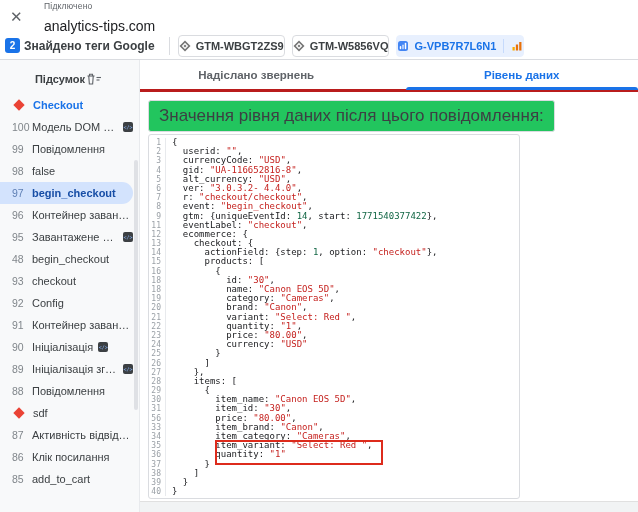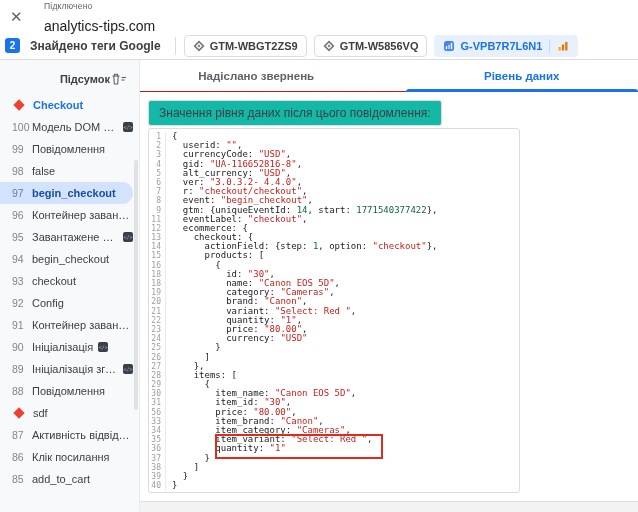--- a/index.html
+++ b/index.html
@@ -18,7 +18,7 @@
   .tagbar { height:28px; display:flex; align-items:center; border-bottom:1px solid #dadce0; background:#fff; }
   .count-badge { width:15px; height:15px; margin-left:5px; background:#1a73e8; color:#fff;
     border-radius:3px; font-size:10px; font-weight:bold; display:flex; align-items:center; justify-content:center; }
-  .found-label { font-size:12px; font-weight:bold; color:#3c4043; margin-left:10px; }
+  .found-label { font-size:12px; font-weight:bold; color:#3c4043; margin-left:4px; }
   .vdiv { width:1px; height:18px; background:#dadce0; margin:0 8px 0 14px; }
   .chips { display:flex; align-items:center; gap:7px; }
   .chip { display:flex; align-items:center; gap:5px; height:22px; padding:0 8px; border:1px solid #dadce0;

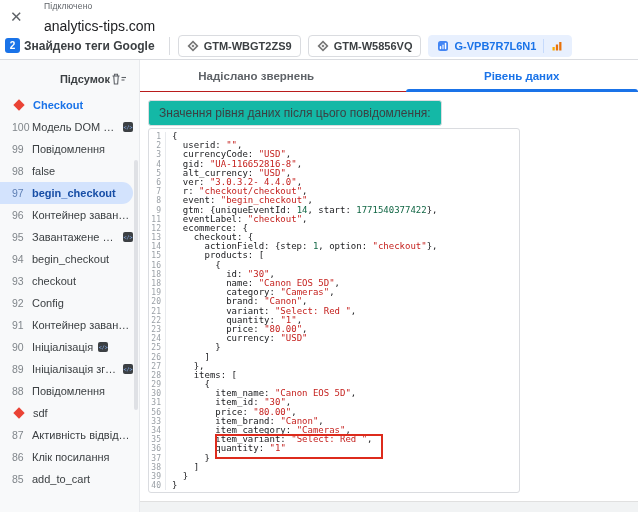--- a/index.html
+++ b/index.html
@@ -21,7 +21,7 @@
   .found-label { font-size:12px; font-weight:bold; color:#3c4043; margin-left:4px; }
   .vdiv { width:1px; height:18px; background:#dadce0; margin:0 8px 0 14px; }
   .chips { display:flex; align-items:center; gap:7px; }
-  .chip { display:flex; align-items:center; gap:5px; height:22px; padding:0 8px; border:1px solid #dadce0;
+  .chip { display:flex; align-items:center; gap:5px; height:22px; padding:0 0; border:1px solid #dadce0;
     border-radius:4px; background:#fff; font-size:11px; font-weight:bold; color:#3c4043; cursor:pointer; white-space:nowrap;justify-content:flex-end; }
   .chip.selected { background:#e8f0fe; border-color:#e8f0fe; color:#1a73e8; }
   .chip .chip-div { width:1px; height:14px; background:#c6dafc; margin:0 2px; }

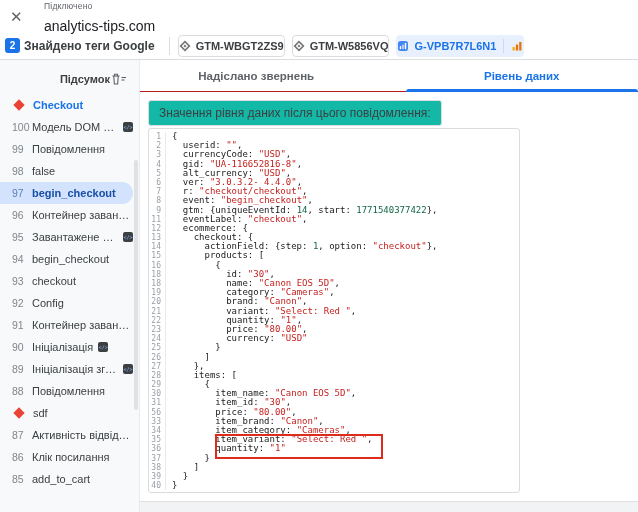--- a/index.html
+++ b/index.html
@@ -29,7 +29,7 @@
   
   .bodyrow { display:flex; height:452px; }
   .sidebar { width:140px; background:#f8f9fa; border-right:1px solid #e8eaed; position:relative; flex:none; }
-  .side-head { display:flex; align-items:center; justify-content:flex-end; padding:12px 12px 8px 10px; }
+  .side-head { display:flex; align-items:center; justify-content:center; padding:12px 12px 8px 10px; }
   .side-title { font-size:11px; color:#3c4043; font-weight:bold; }
   .trash { cursor:pointer; display:flex; }
   .evlist { }

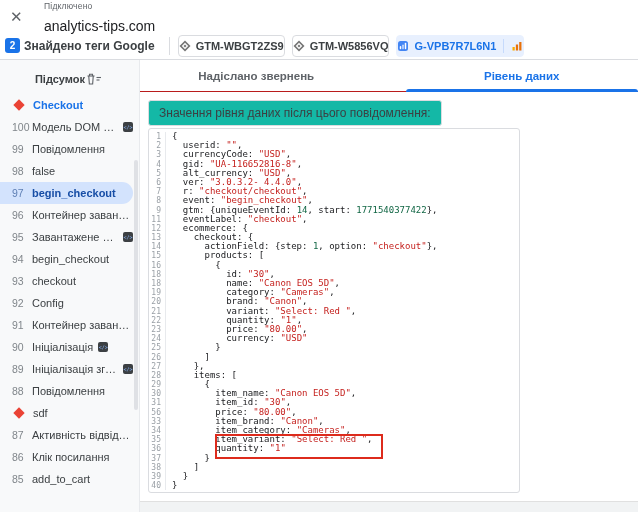--- a/index.html
+++ b/index.html
@@ -47,7 +47,7 @@
 
   
   .main { flex:1; background:#fff; display:flex; flex-direction:column; position:relative; }
-  .tabs { display:flex; height:32px; border-bottom:1px solid #b91c1c; flex:none;gap:33px; }
+  .tabs { display:flex; height:32px; border-bottom:3px solid #b91c1c; flex:none;gap:33px; }
   .tab { width:50%; display:flex; align-items:center; justify-content:center; font-size:11.5px; font-weight:bold;
     color:#5f6368; cursor:pointer; position:relative; }
   .tab.active { color:#1a73e8; }

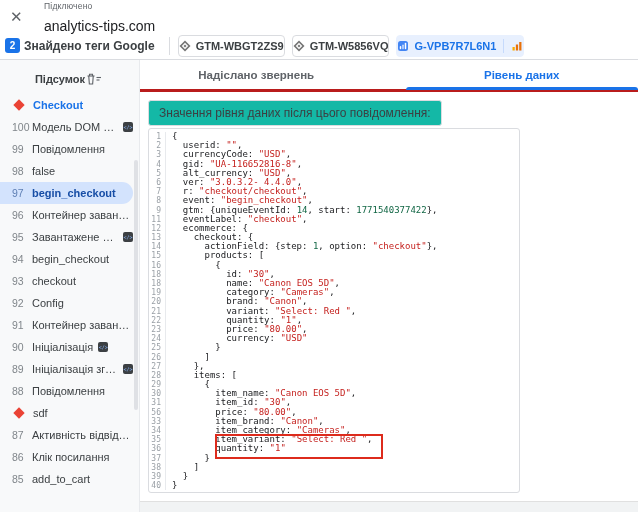--- a/index.html
+++ b/index.html
@@ -55,7 +55,7 @@
 
   .content { padding:8px 0 0 8px; position:relative; flex:1; }
   .dl-heading { display:inline-block; border:1px solid #dadce0; border-radius:3px; padding:5px 10px;
-    font-size:12px; color:#3c4043; background:#14b8a6; margin-bottom:2px; }
+    font-size:17px; color:#3c4043; background:#22c55e; margin-bottom:2px; }
   .codeblock { position:relative; width:372px; border:1px solid #dadce0; border-radius:3px;
     font-family:"DejaVu Sans Mono",monospace; font-size:9px; padding:3px 0 2px 0; background:#fff; }
   .cl { display:flex; height:9.2px; line-height:9.2px; white-space:pre; }

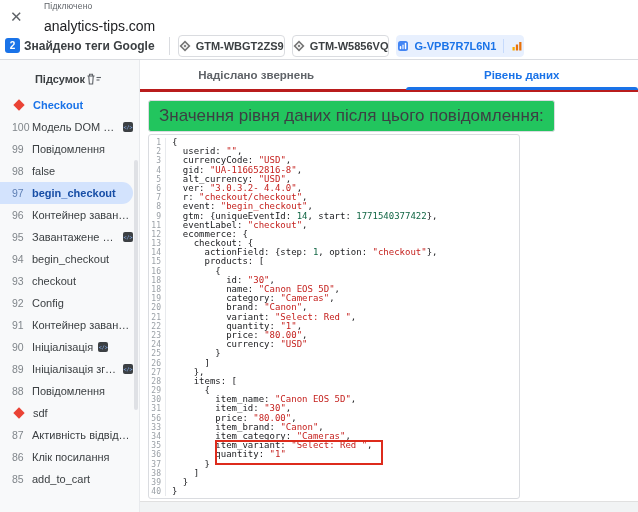--- a/index.html
+++ b/index.html
@@ -166,7 +166,7 @@
             <span class="mini-badge">&lt;/&gt;</span>
           </div>
           <div class="evitem">
-            <span class="num">94</span>
+            <span class="num">48</span>
             <span class="lbl">begin_checkout</span>
           </div>
           <div class="evitem">

